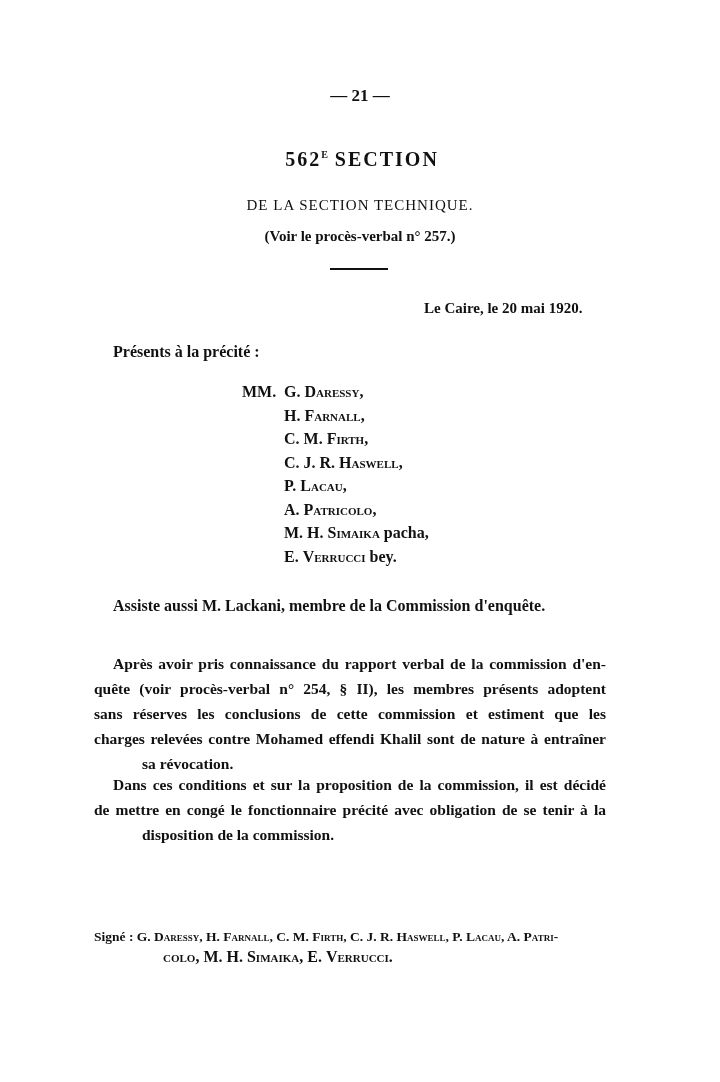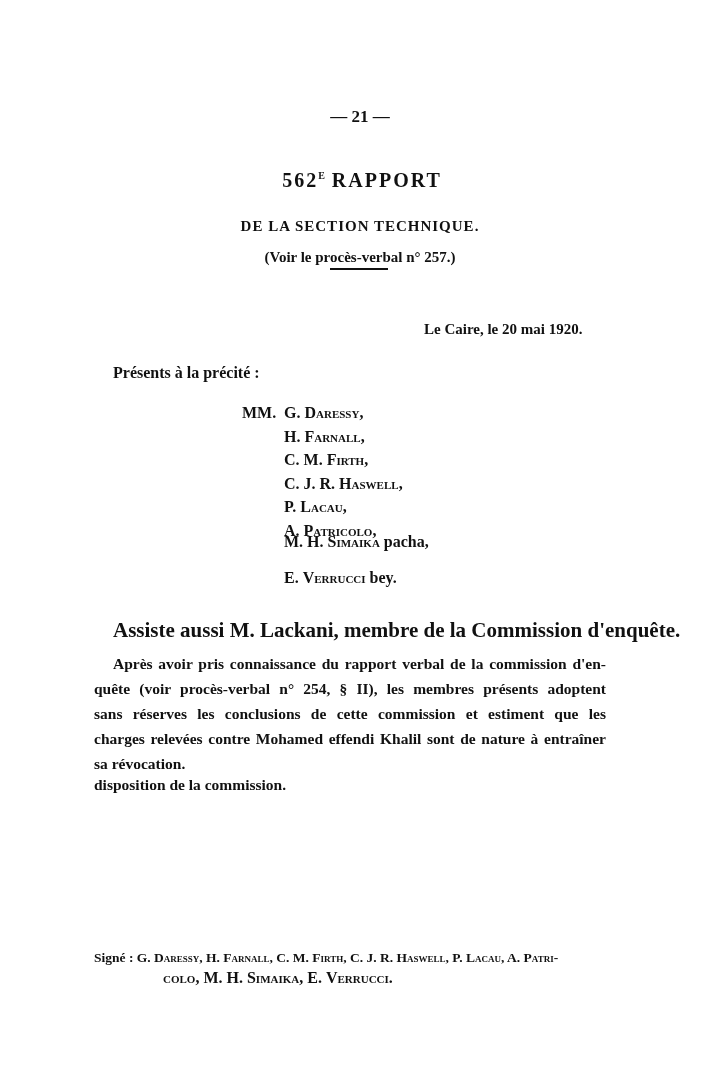--- a/index.html
+++ b/index.html
@@ -15,7 +15,7 @@
       font-family: "Liberation Serif", "DejaVu Serif", serif;
       color: #111111;
     }
-    .abs { position: absolute; white-space: nowrap; margin-top: 21px; }
+    .abs { position: absolute; white-space: nowrap; }
     .page-number {
       left: 0; width: 720px; top: 86px;
       text-align: center;

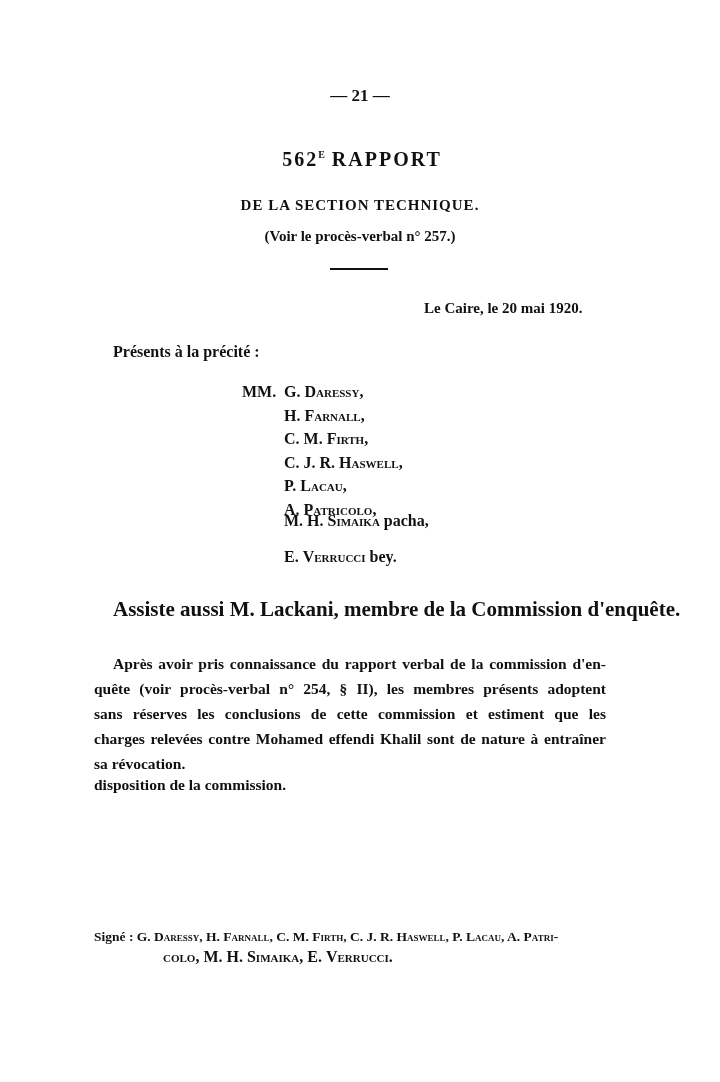--- a/index.html
+++ b/index.html
@@ -108,7 +108,7 @@
 
 <div class="abs page-number">— 21 —</div>
 
-<div class="abs title"><span>562</span><sup>E</sup> <span>RAPPORT</span></div>
+<div class="abs title"><span>562</span><sup>E</sup> <span>SECTION</span></div>
 
 <div class="abs subtitle">DE LA SECTION TECHNIQUE.</div>
 <div class="abs reference">(Voir le procès-verbal n° 257.)</div>

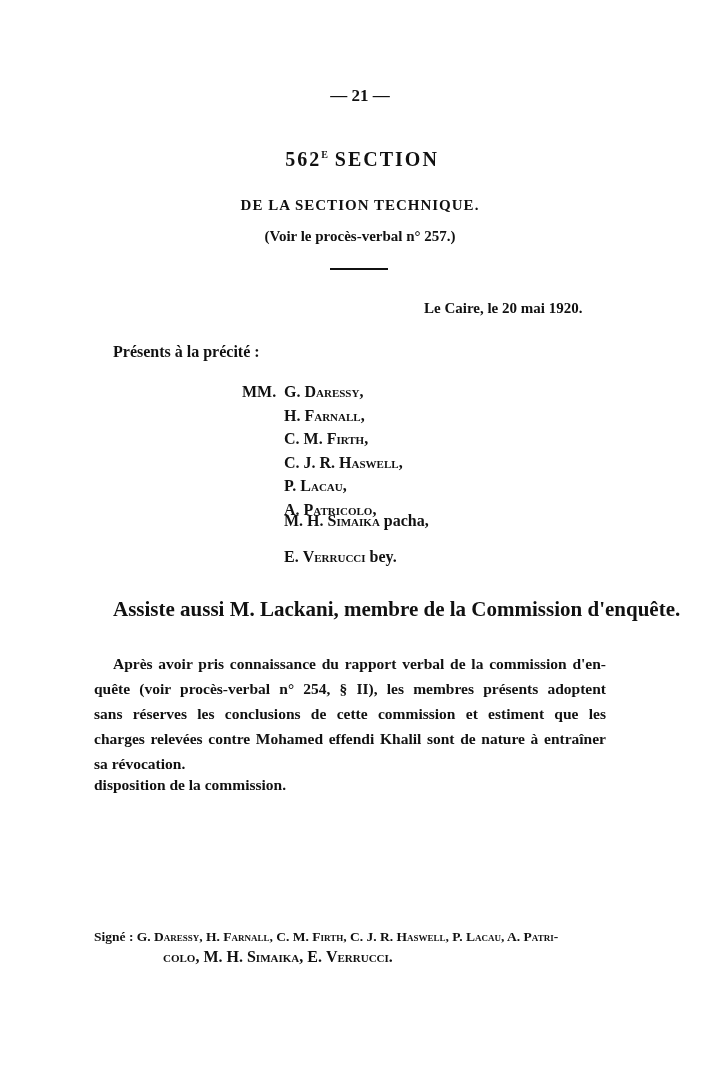--- a/index.html
+++ b/index.html
@@ -34,7 +34,7 @@
       left: 0; width: 720px; top: 197px;
       text-align: center;
       font-size: 15px;
-      font-weight: bold;
+      font-weight: normal;
       letter-spacing: 1px;
     }
     .reference {

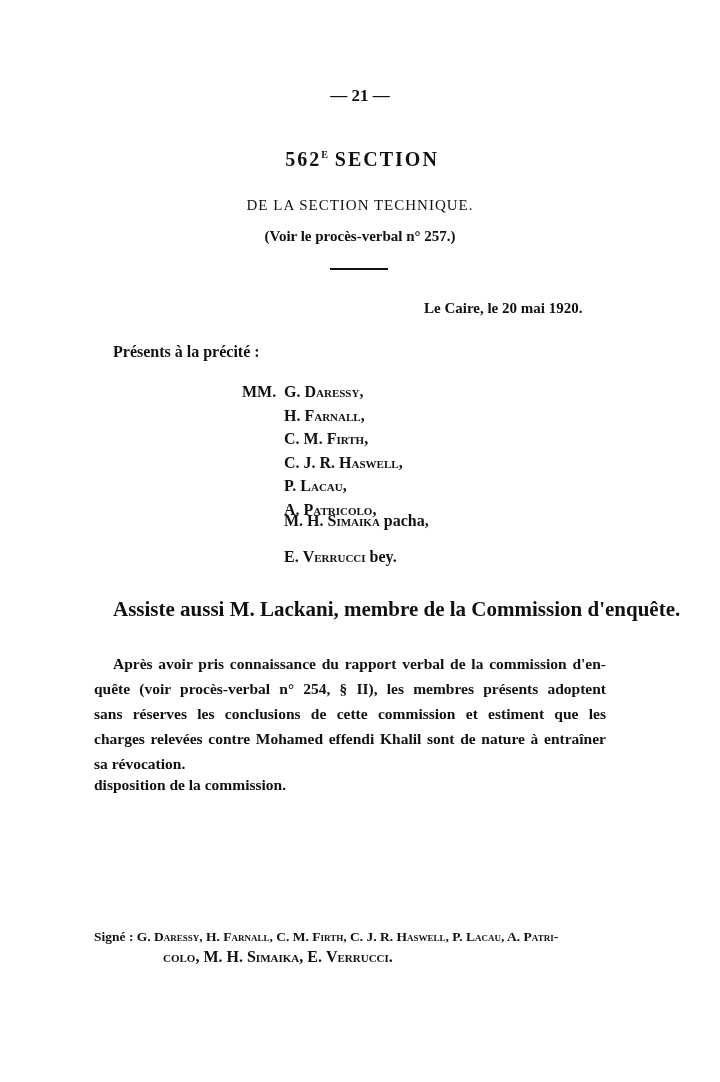--- a/index.html
+++ b/index.html
@@ -128,7 +128,7 @@
     <div class="abs member" style="top: 453.5px;"><span>C. J. R. </span><span class="sc">Haswell</span><span>,</span></div>
     <div class="abs member" style="top: 477px;"><span>P. </span><span class="sc">Lacau</span><span>,</span></div>
     <div class="abs member" style="top: 500.5px;"><span>A. </span><span class="sc">Patricolo</span><span>,</span></div>
-    <div class="abs member" style="top: 512px;"><span>M. H. </span><span class="sc">Simaika</span><span> pacha,</span></div>
+    <div class="abs member" style="top: 524px;"><span>M. H. </span><span class="sc">Simaika</span><span> pacha,</span></div>
     <div class="abs member" style="top: 547.5px;"><span>E. </span><span class="sc">Verrucci</span><span> bey.</span></div>
   </div>
 

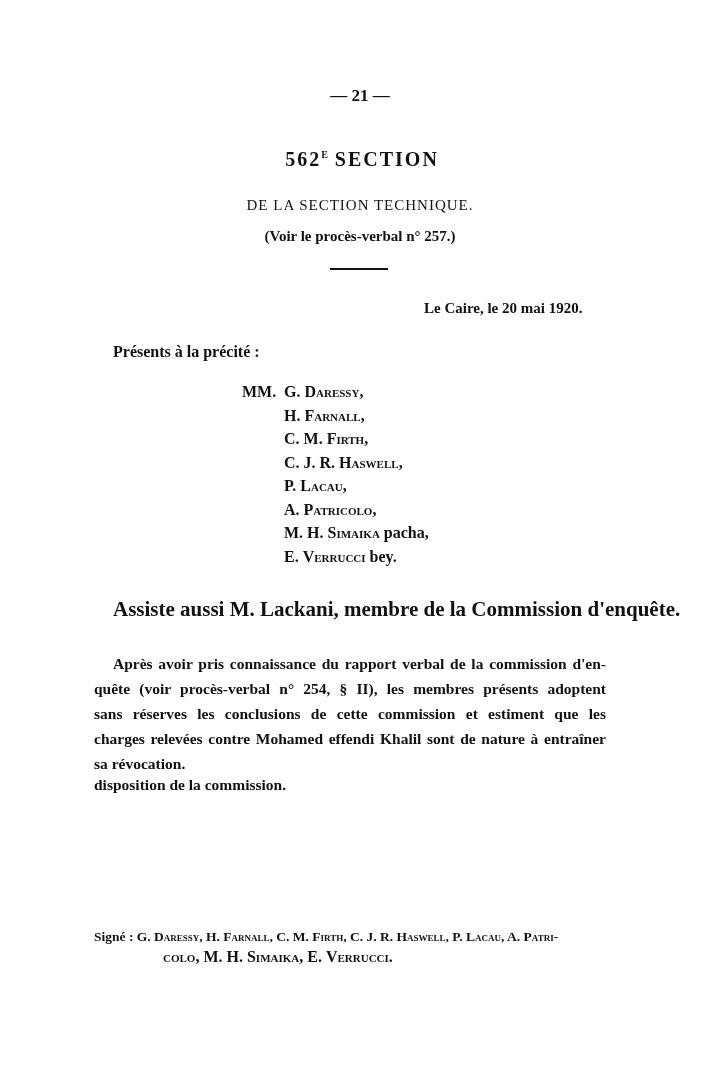--- a/index.html
+++ b/index.html
@@ -72,7 +72,7 @@
     .sc { font-variant: small-caps; }
     .assiste {
       left: 113px; top: 597px;
-      font-size: 21px;
+      font-size: 16px;
       font-weight: bold;
     }
     .para {

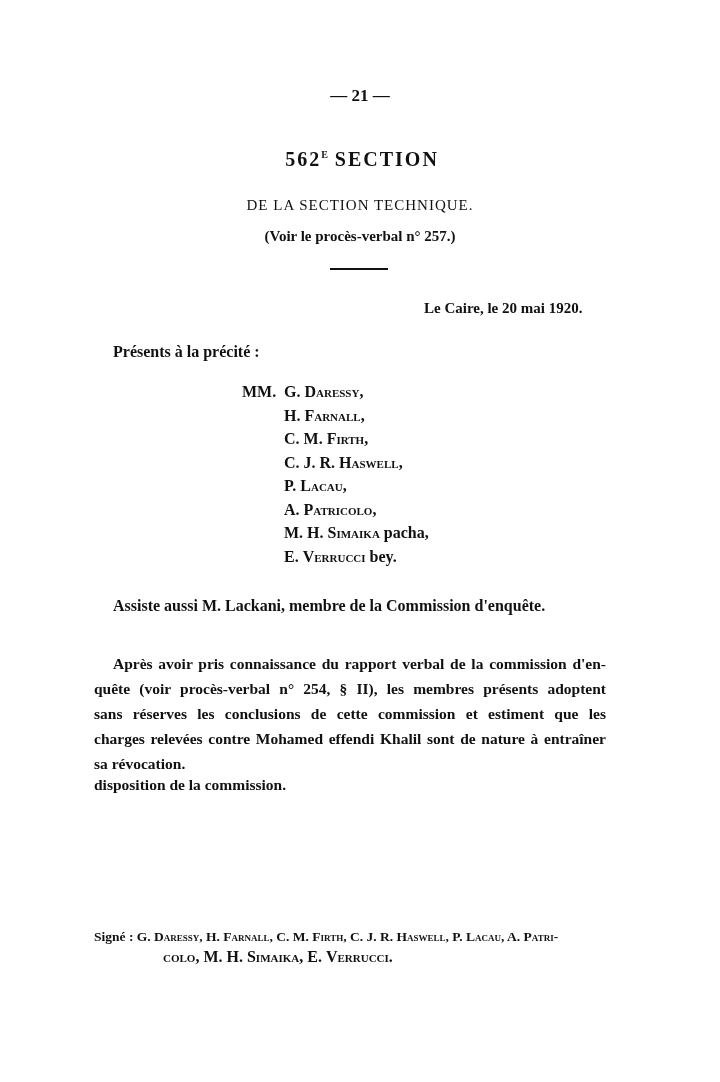--- a/index.html
+++ b/index.html
@@ -90,7 +90,7 @@
       text-align-last: justify;
       white-space: nowrap;
     }
-    .para .line.last { text-align-last: left; }
+    .para .line.last { text-align-last: left; margin-left: 48px; }
     .para .line.indent { padding-left: 19px; }
     .signed {
       left: 94px; top: 929px;

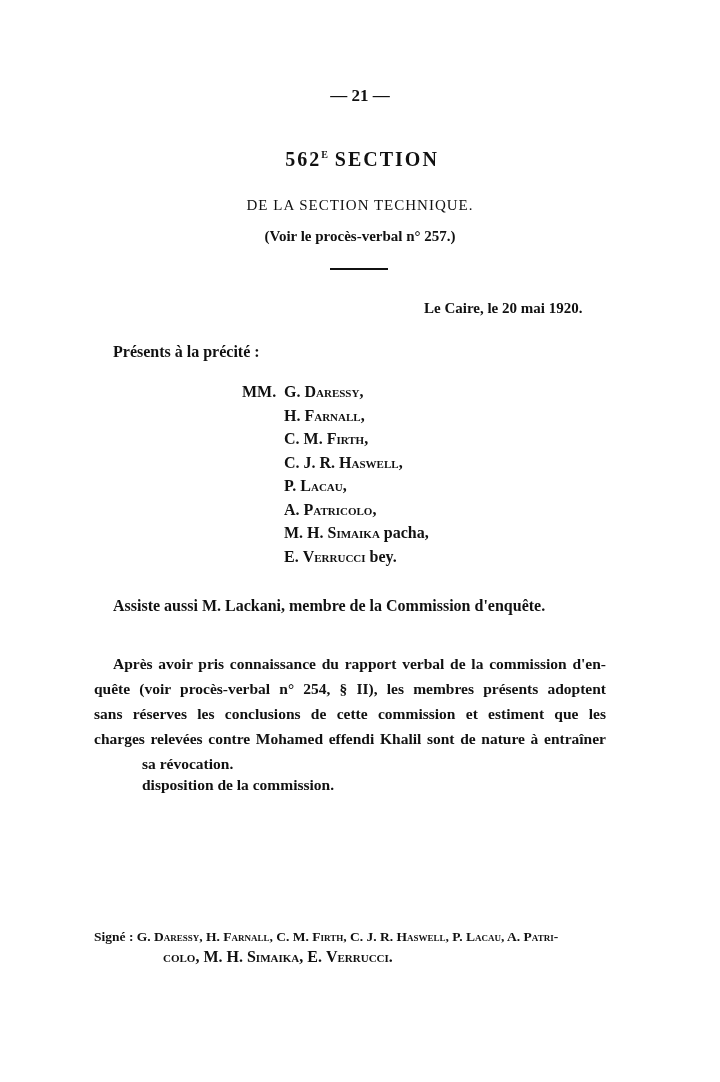--- a/index.html
+++ b/index.html
@@ -142,6 +142,7 @@
     <span class="line last">sa révocation.</span>
   </div>
 <div class="para" style="top:772px;" id="para-1">
+    <span class="line indent">Dans ces conditions et sur la proposition de la commission, il est décidé</span>
     <span class="line last">disposition de la commission.</span>
   </div>
 <div class="para" style="top:847px;" id="para-2">

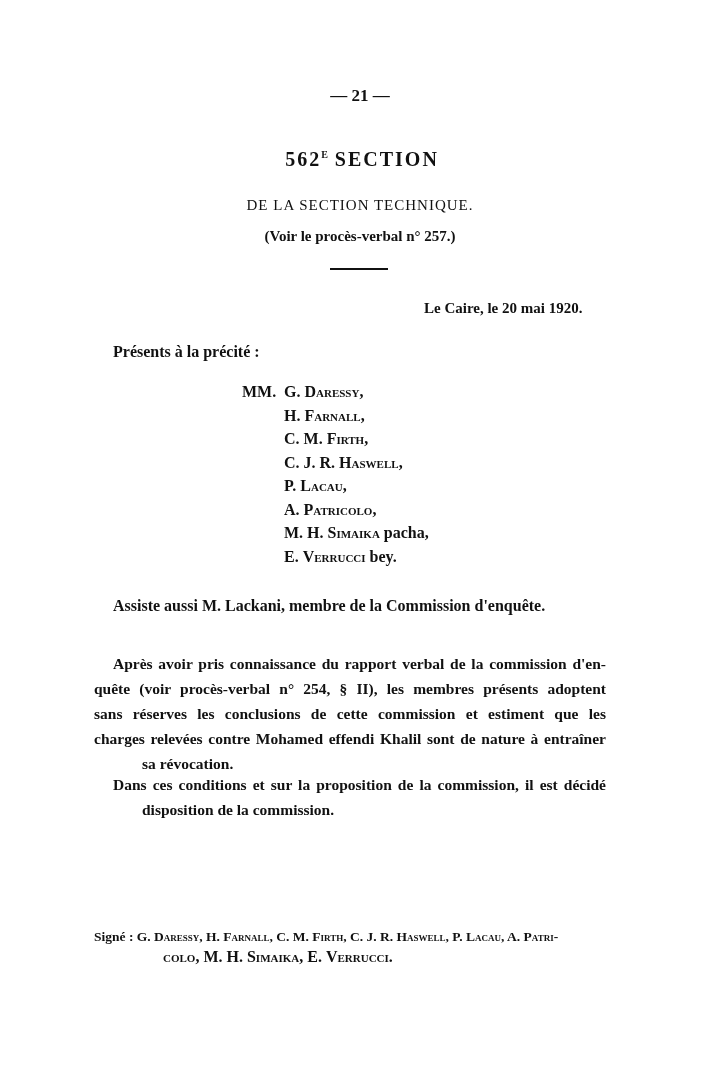--- a/index.html
+++ b/index.html
@@ -143,6 +143,7 @@
   </div>
 <div class="para" style="top:772px;" id="para-1">
     <span class="line indent">Dans ces conditions et sur la proposition de la commission, il est décidé</span>
+    <span class="line">de mettre en congé le fonctionnaire précité avec obligation de se tenir à la</span>
     <span class="line last">disposition de la commission.</span>
   </div>
 <div class="para" style="top:847px;" id="para-2">

